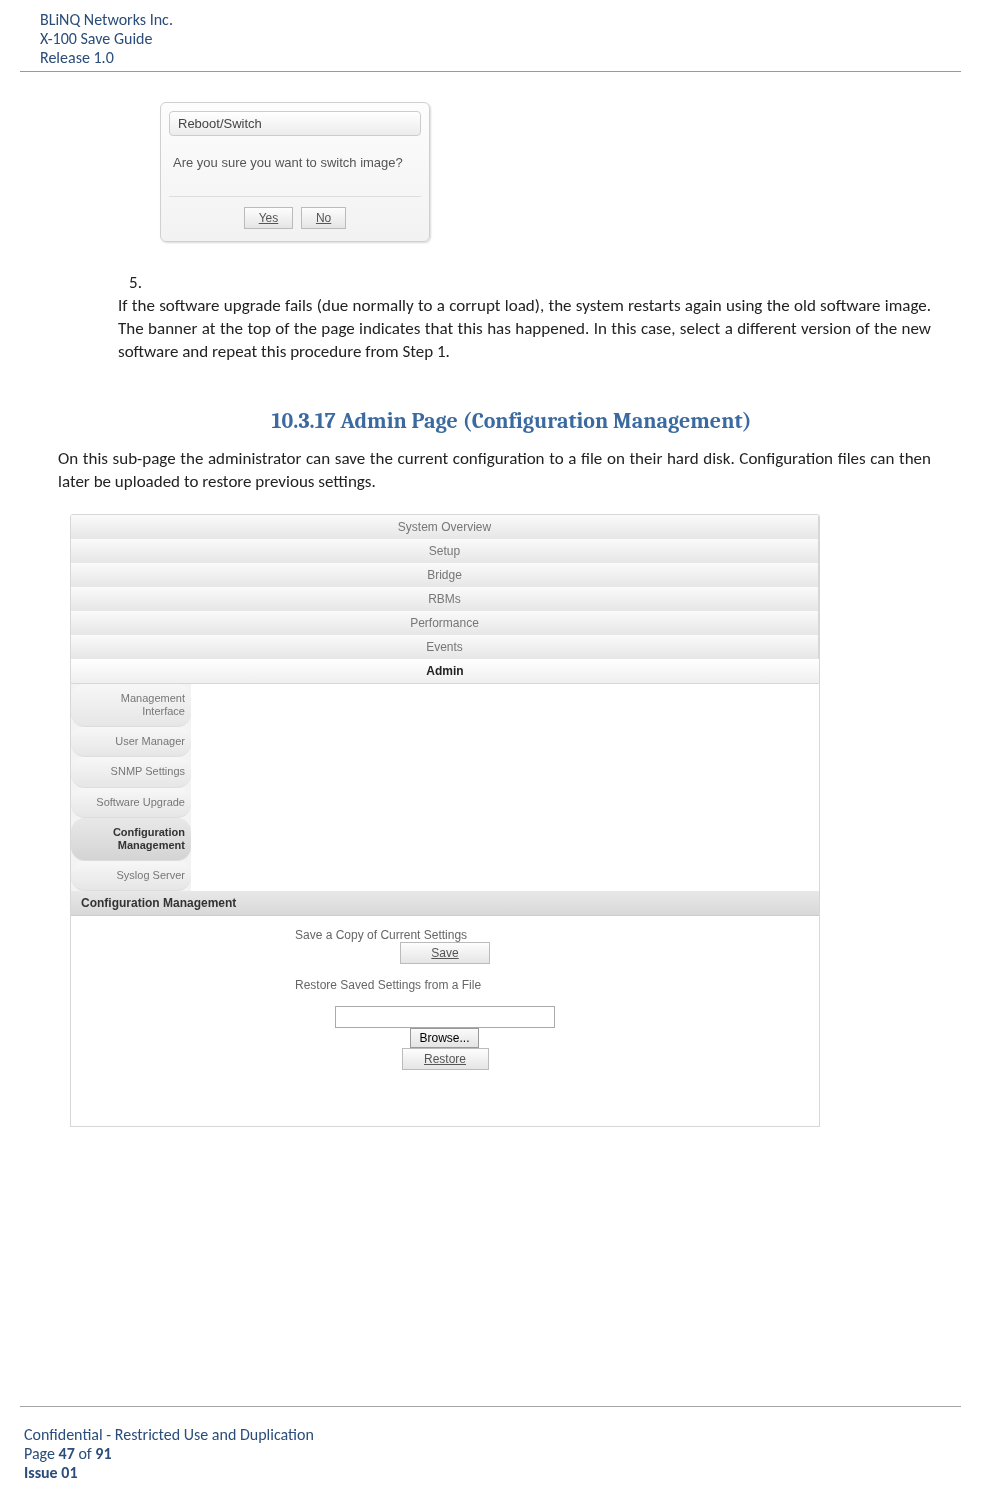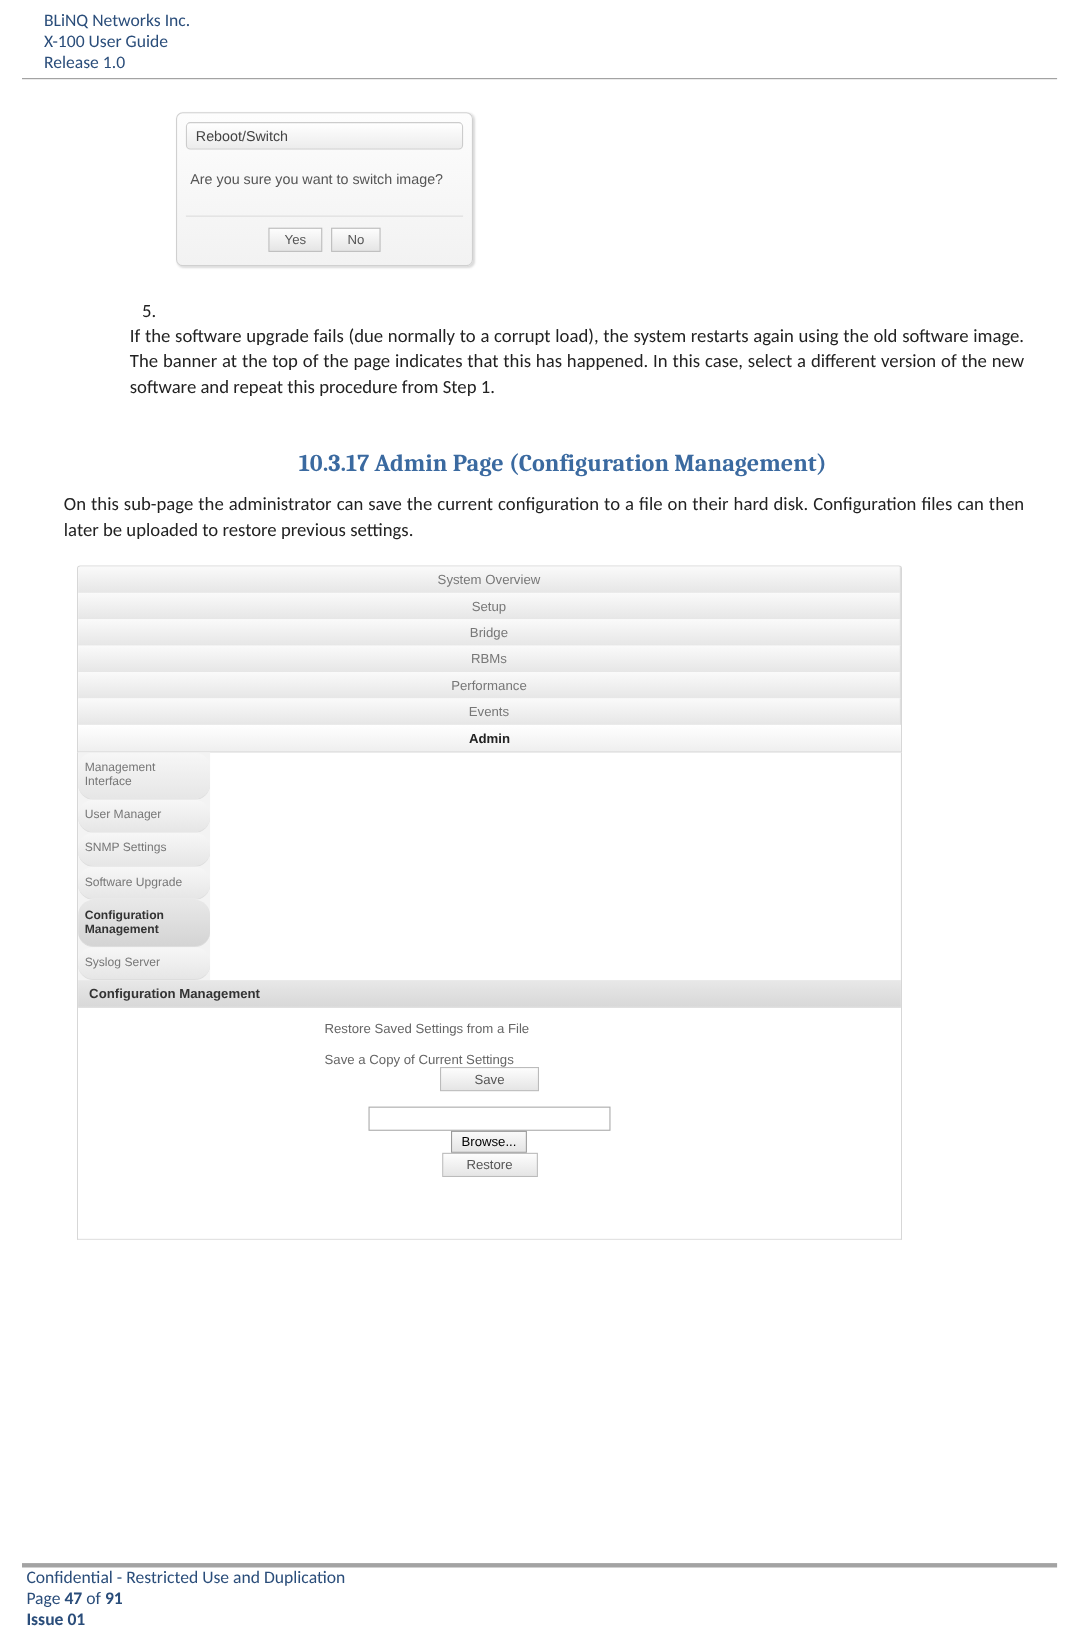--- a/index.html
+++ b/index.html
@@ -162,7 +162,7 @@
 
 <div class="header">
   <span>BLiNQ Networks Inc.</span>
-  <span>X-100 User Guide</span>
+  <span>X-100 Save Guide</span>
   <span>Release 1.0</span>
 </div>
 

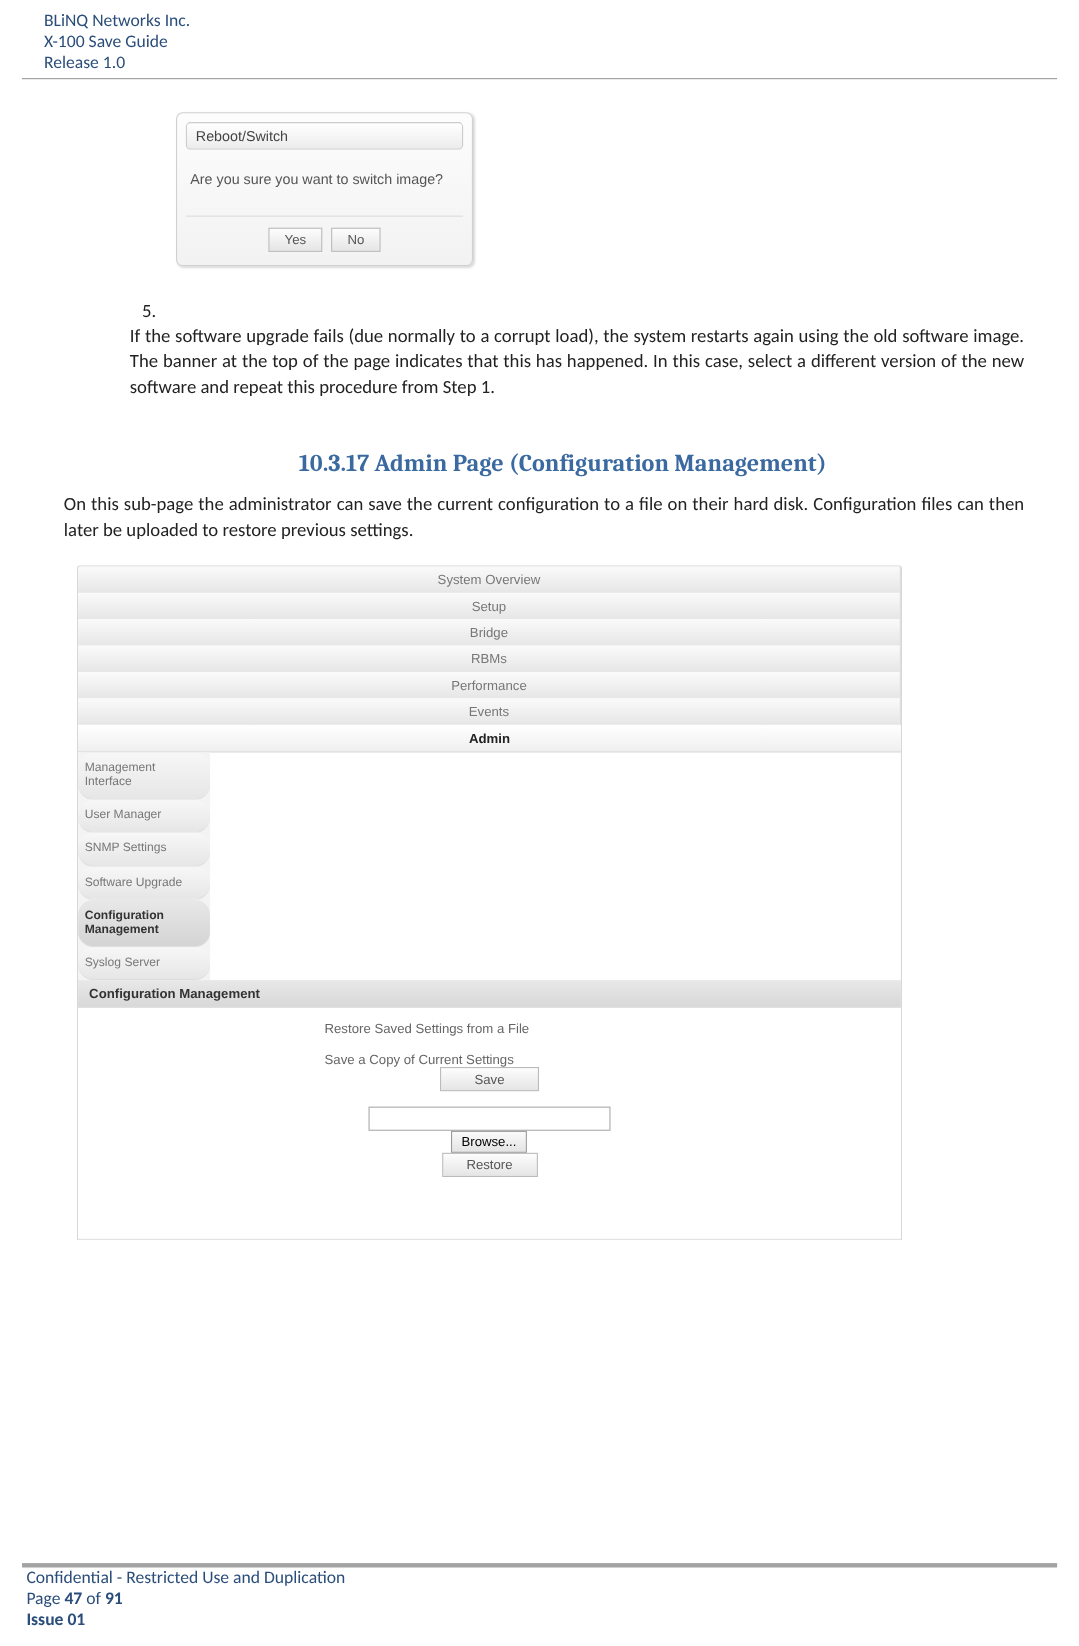--- a/index.html
+++ b/index.html
@@ -55,6 +55,7 @@
       color: #555;
       margin: 0 2px;
       cursor: pointer;
+      text-decoration: underline;
     }
     .ol-item {
       display: flex;

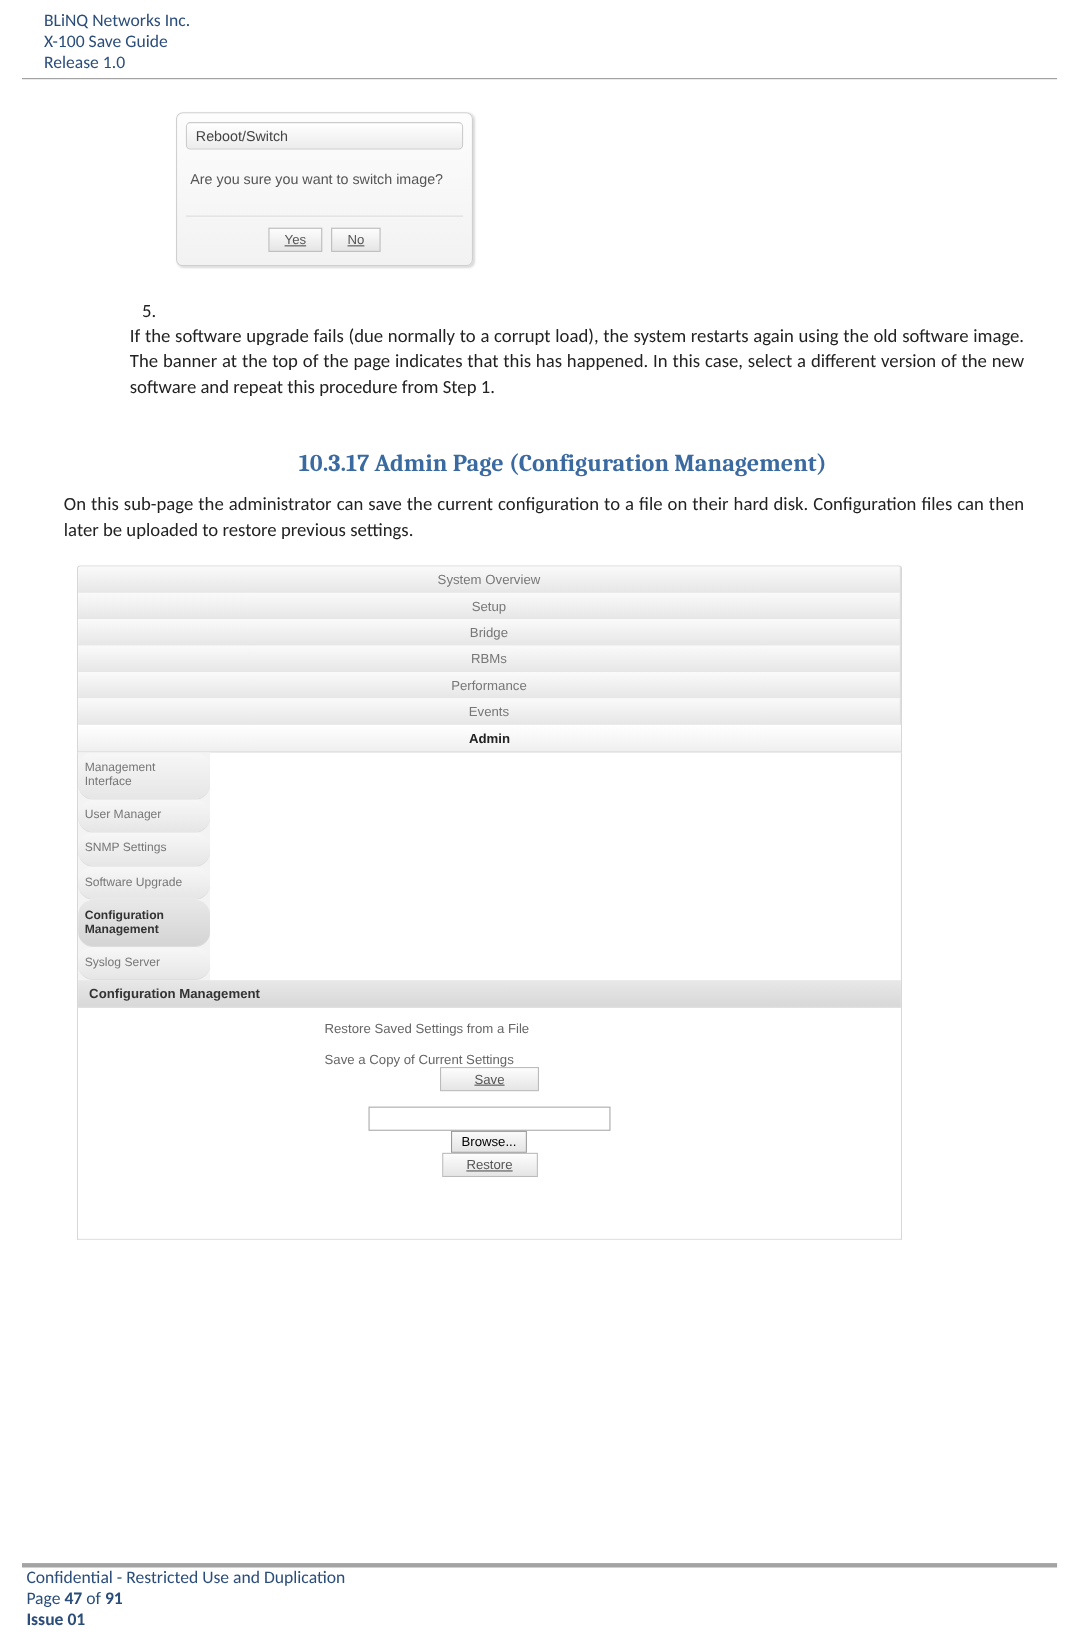--- a/index.html
+++ b/index.html
@@ -108,7 +108,7 @@
       background: linear-gradient(#f7f7f7,#e6e6e6);
       color: #777;
       font-size: 11px;
-      text-align: left;
+      text-align: right;
       line-height: 1.2;
       border-radius: 14px;
     }

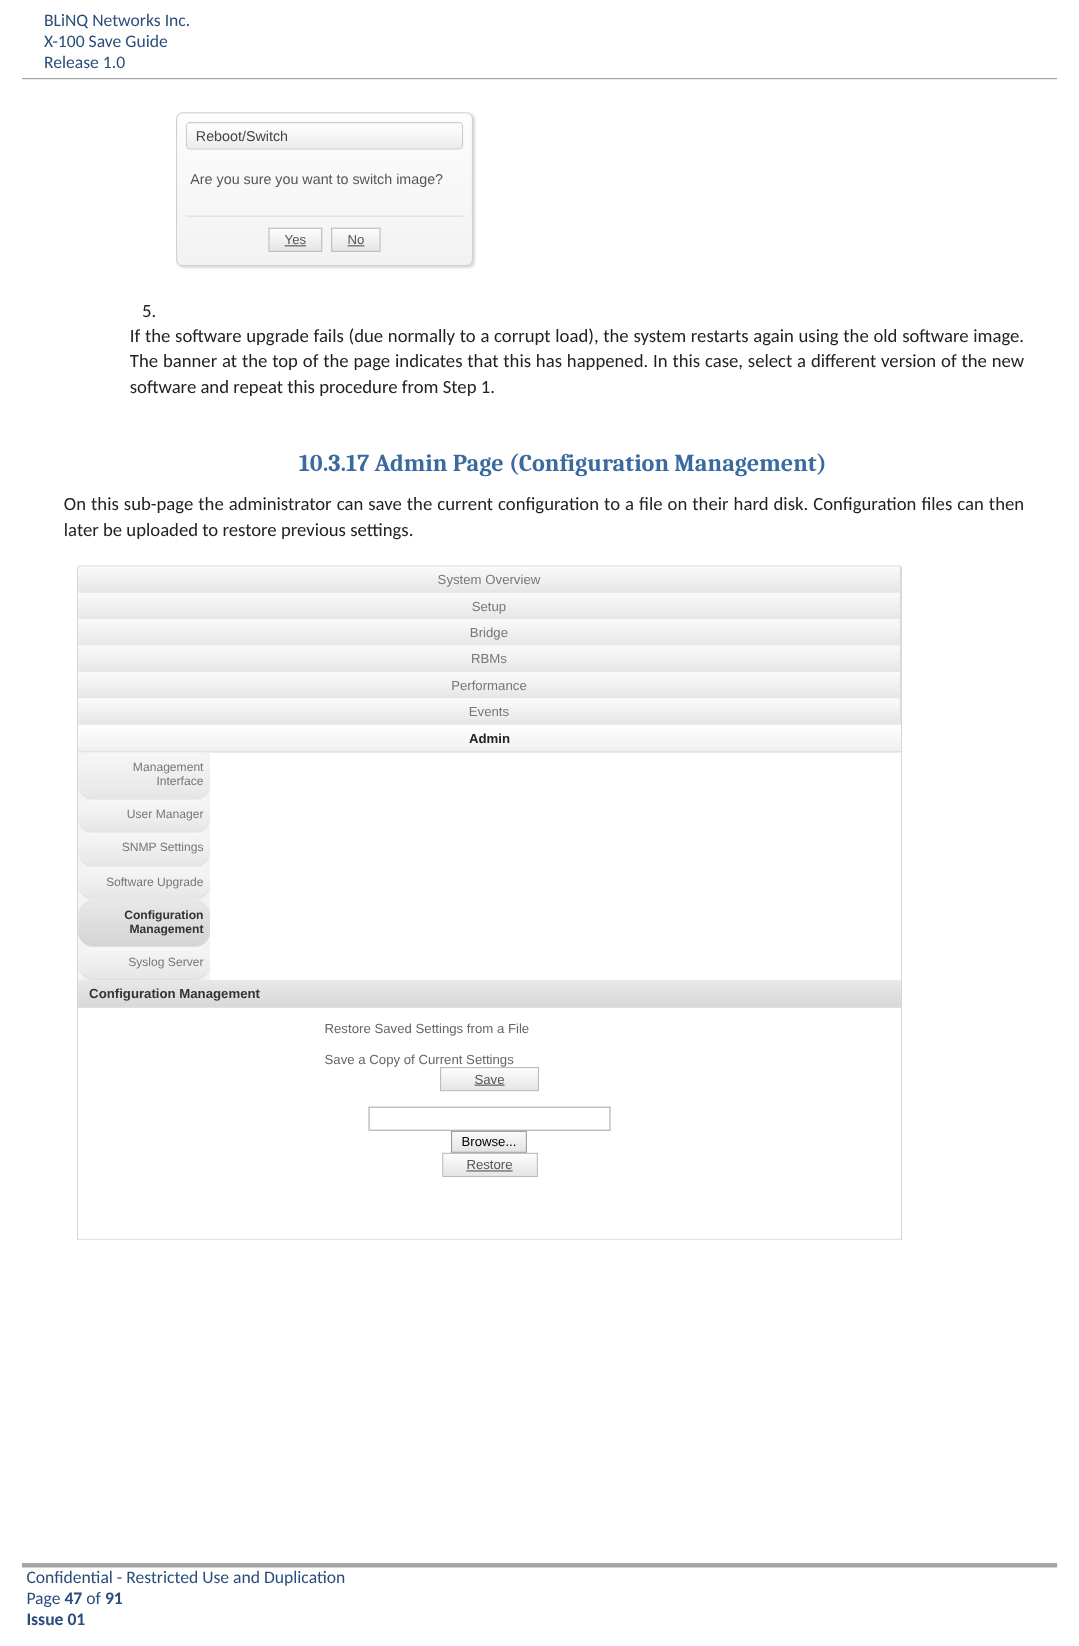--- a/index.html
+++ b/index.html
@@ -212,12 +212,12 @@
         <div class="panel-header">Configuration Management</div>
         <div class="panel-body">
           <div class="row">
-            <div class="label">Restore Saved Settings from a File</div>
-          </div>
-          <div class="row">
             <div class="label">Save a Copy of Current Settings</div>
             <div style="flex:1"></div>
             <button class="btn" style="width:90px">Save</button>
+          </div>
+          <div class="row">
+            <div class="label">Restore Saved Settings from a File</div>
           </div>
           <div class="row">
             <span class="file-input"></span>

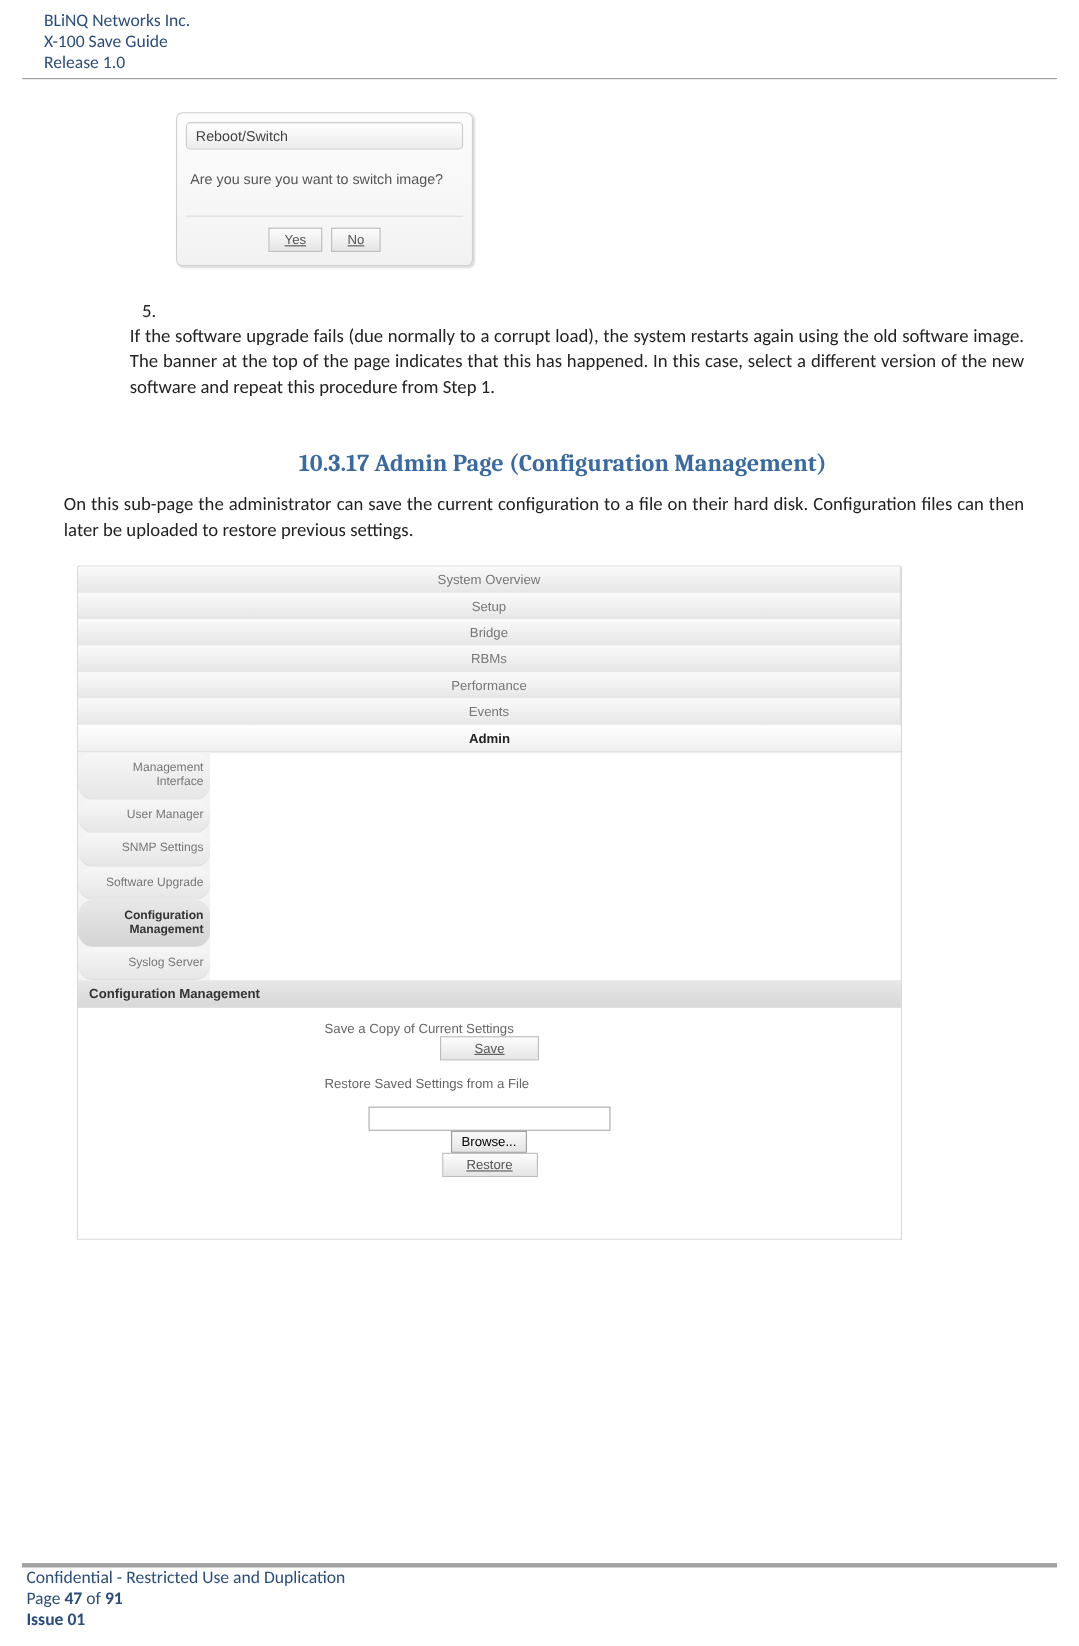--- a/index.html
+++ b/index.html
@@ -149,10 +149,10 @@
       position: absolute;
       bottom: 14px;
       left: 20px; right: 20px;
-      border-top: 4px solid #a3a3a3;
+      border-top: 1px solid #a3a3a3;
       display: flex;
       justify-content: space-between;
-      padding: 0 4px 0 4px;
+      padding: 18px 4px 0 4px;
       color: #2a4d7a;
       font-size: 16px;
     }

